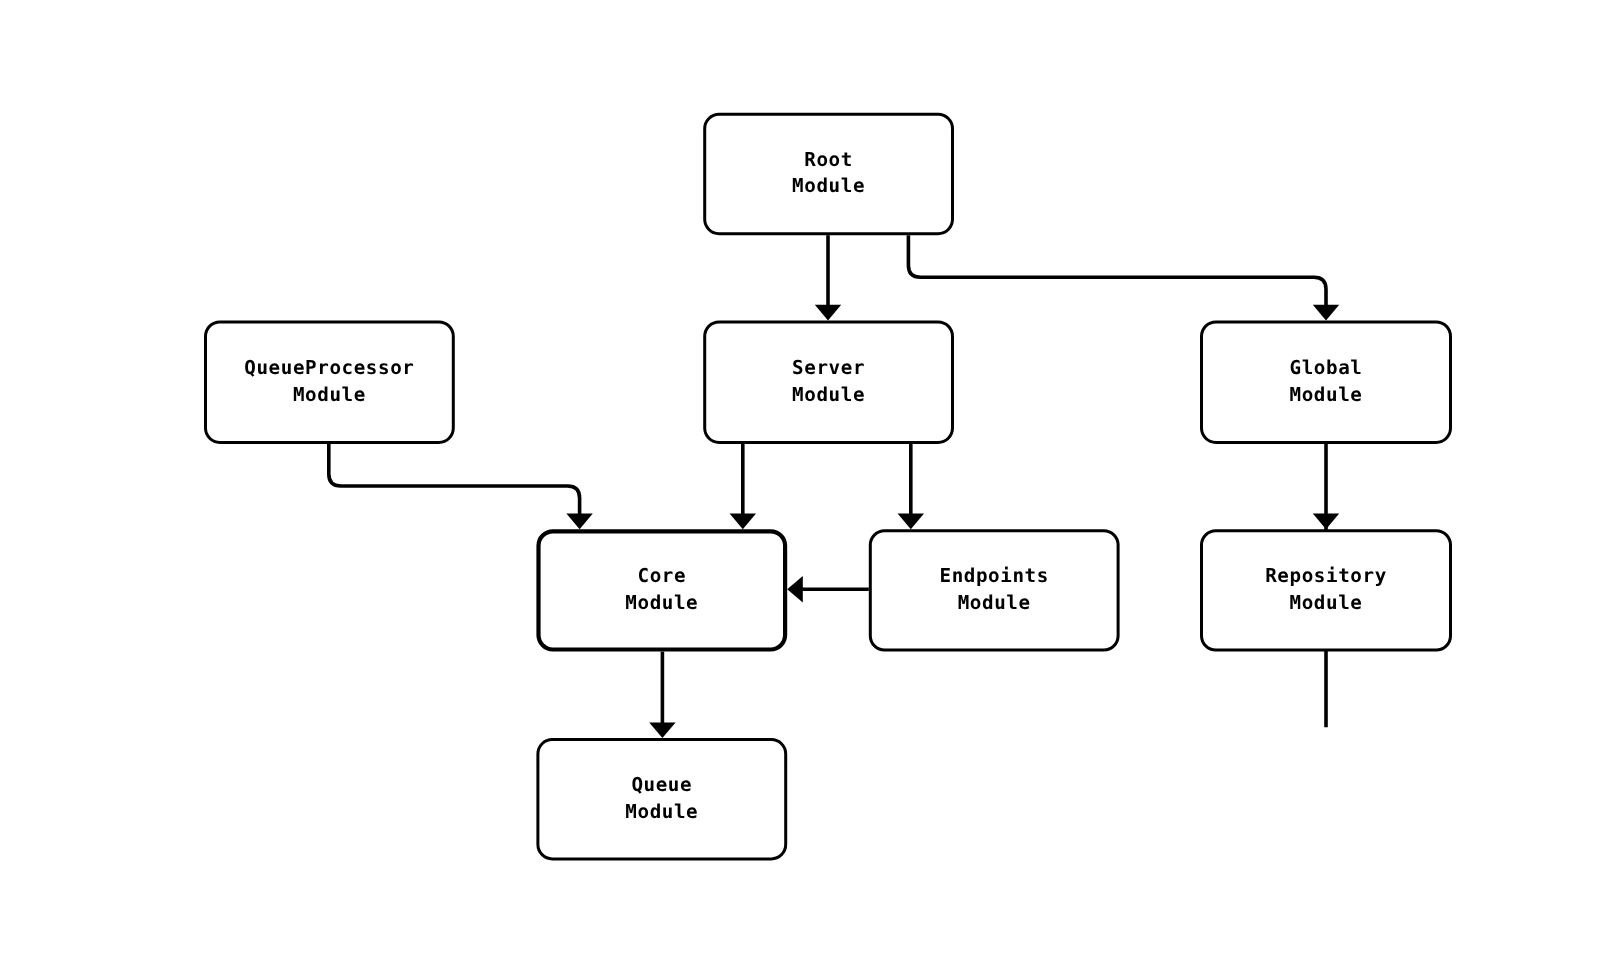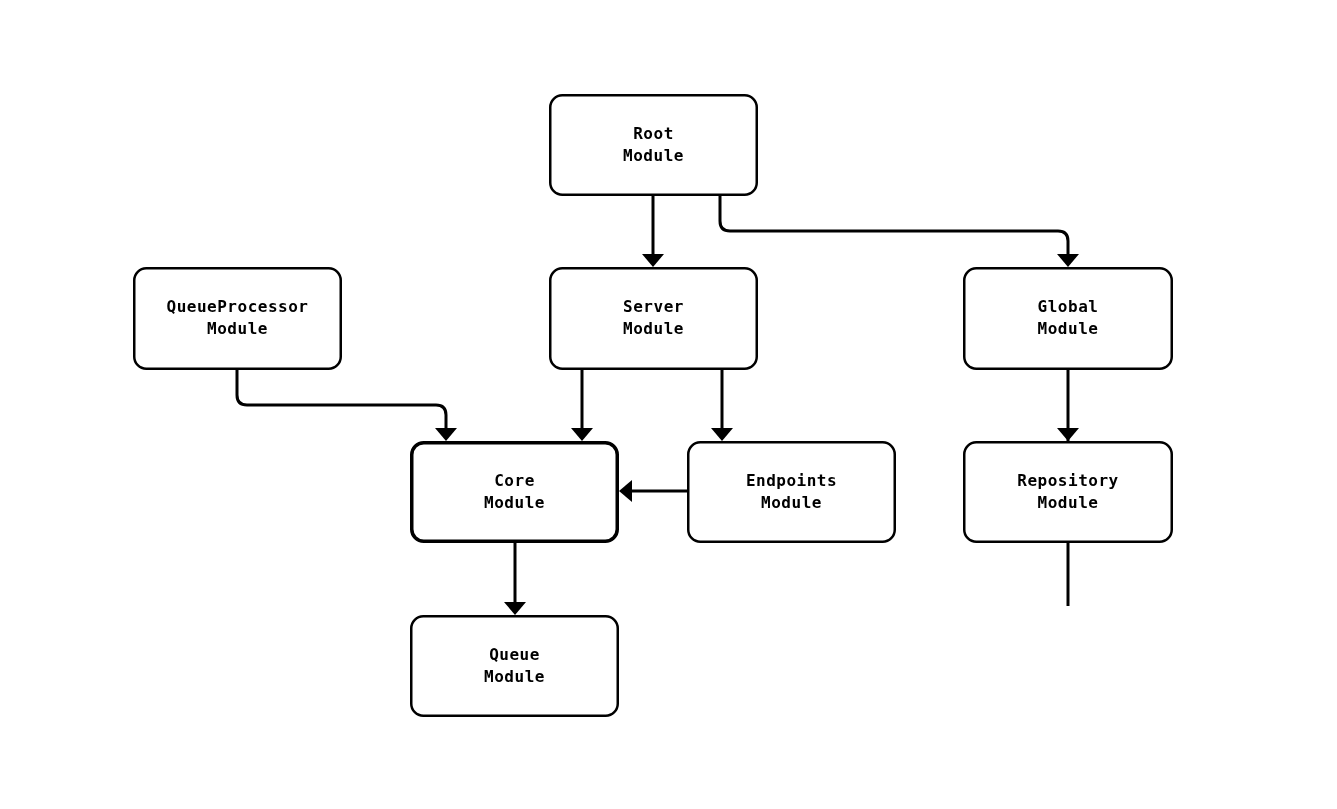--- a/index.html
+++ b/index.html
@@ -18,6 +18,7 @@
     width: 1059px;
     height: 809px;
     background: #ffffff;
+    margin-left: 37px;
   }
   svg#diagram-svg {
     position: absolute;

